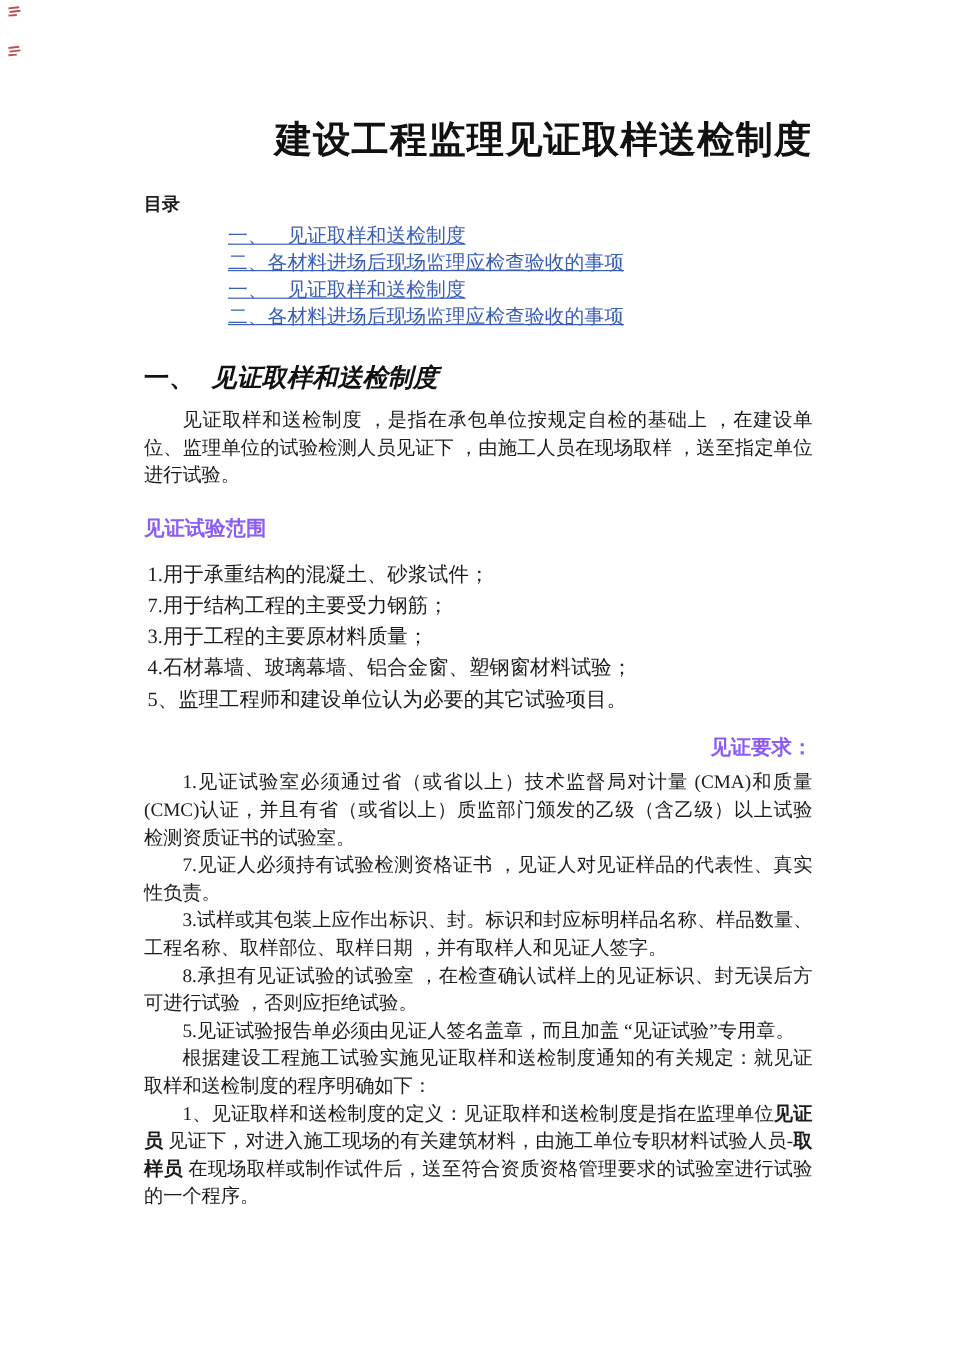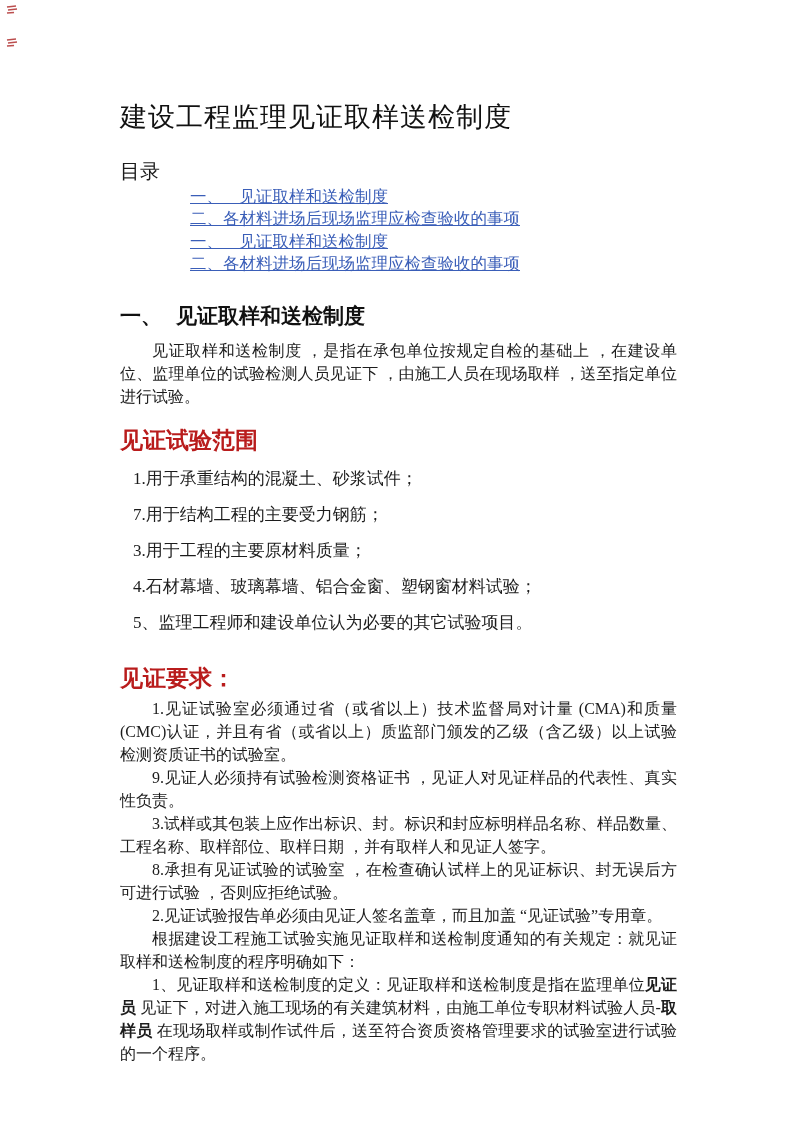--- a/index.html
+++ b/index.html
@@ -19,10 +19,10 @@
   h1.doc-title{
     margin:100px 0 0 0;
     font-family:"Liberation Sans","DejaVu Sans",sans-serif;
-    font-weight:normal;
-    font-size:27px;
+    font-weight:bold;
+    font-size:31px;
     line-height:34px;
-    text-align:left;
+    text-align:right;
     letter-spacing:1px;
     color:#111;
   }

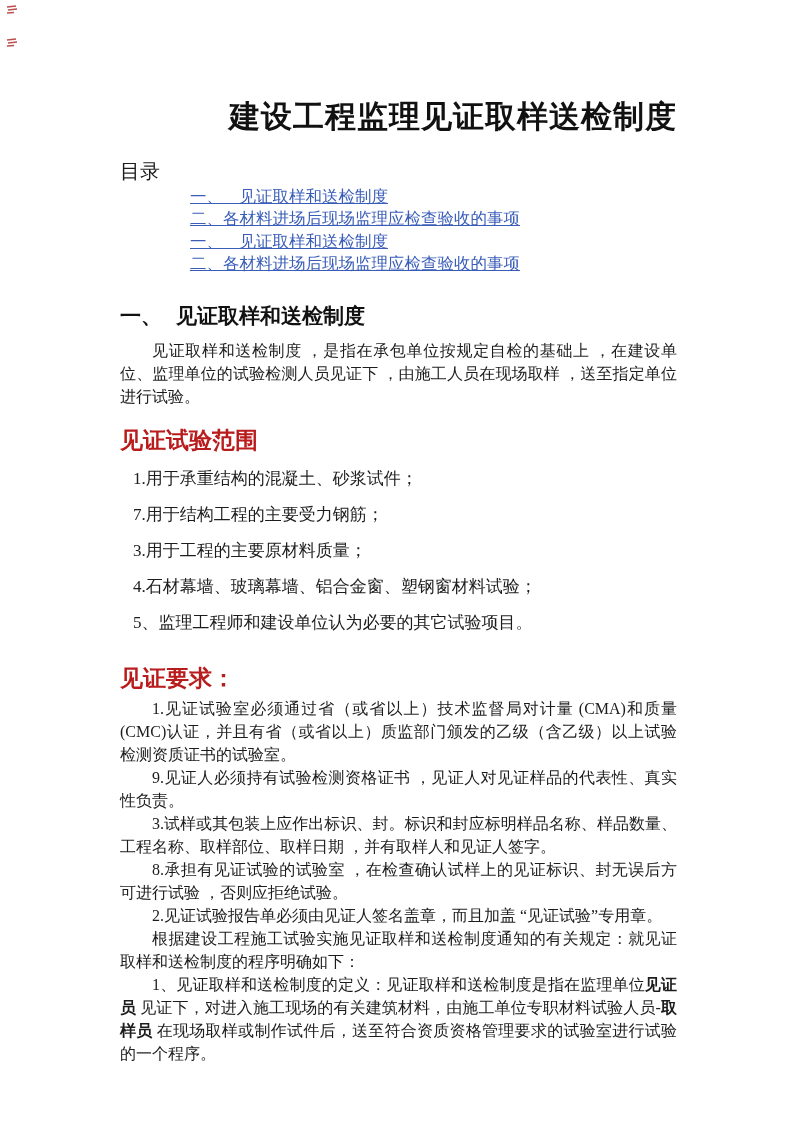--- a/index.html
+++ b/index.html
@@ -28,7 +28,7 @@
   }
 
   .toc{margin-top:26px;}
-  .toc-label{font-size:20px;line-height:23px;}
+  .toc-label{font-size:15px;line-height:23px;font-weight:bold;}
   .toc-links{margin:3px 0 0 70px;display:flex;flex-direction:column;align-items:flex-start;}
   .toc-links a{
     color:#3a5eb8;

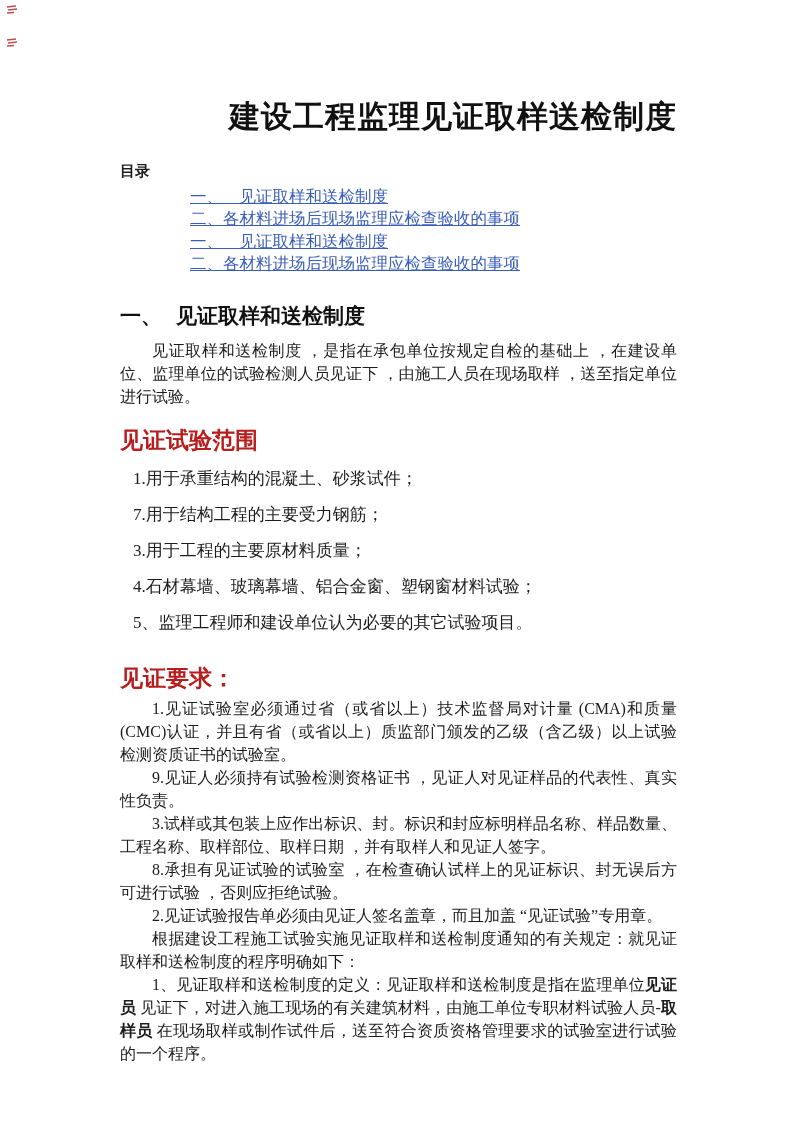--- a/index.html
+++ b/index.html
@@ -46,7 +46,7 @@
     line-height:27px;
     color:#111;
   }
-  h2.sec-heading .htext{margin-left:14px;}
+  h2.sec-heading .htext{margin-left:14px;font-style:italic;}
 
   .para{
     margin:0;

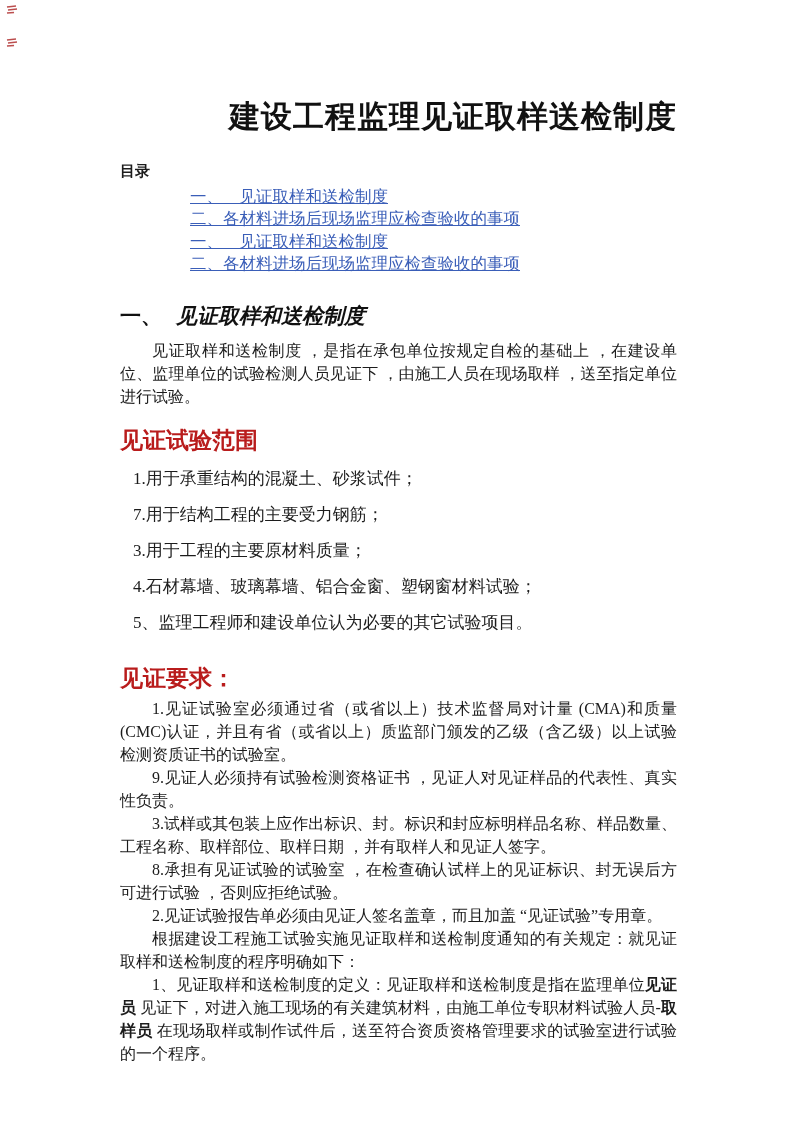--- a/index.html
+++ b/index.html
@@ -61,9 +61,9 @@
     margin:20px 0 0 0;
     font-family:"Liberation Sans","DejaVu Sans",sans-serif;
     font-weight:bold;
-    font-size:23px;
+    font-size:17px;
     line-height:25px;
-    color:#b91c1c;
+    color:#8b5cf6;
   }
   h3.req-heading{margin-top:32px;}
 

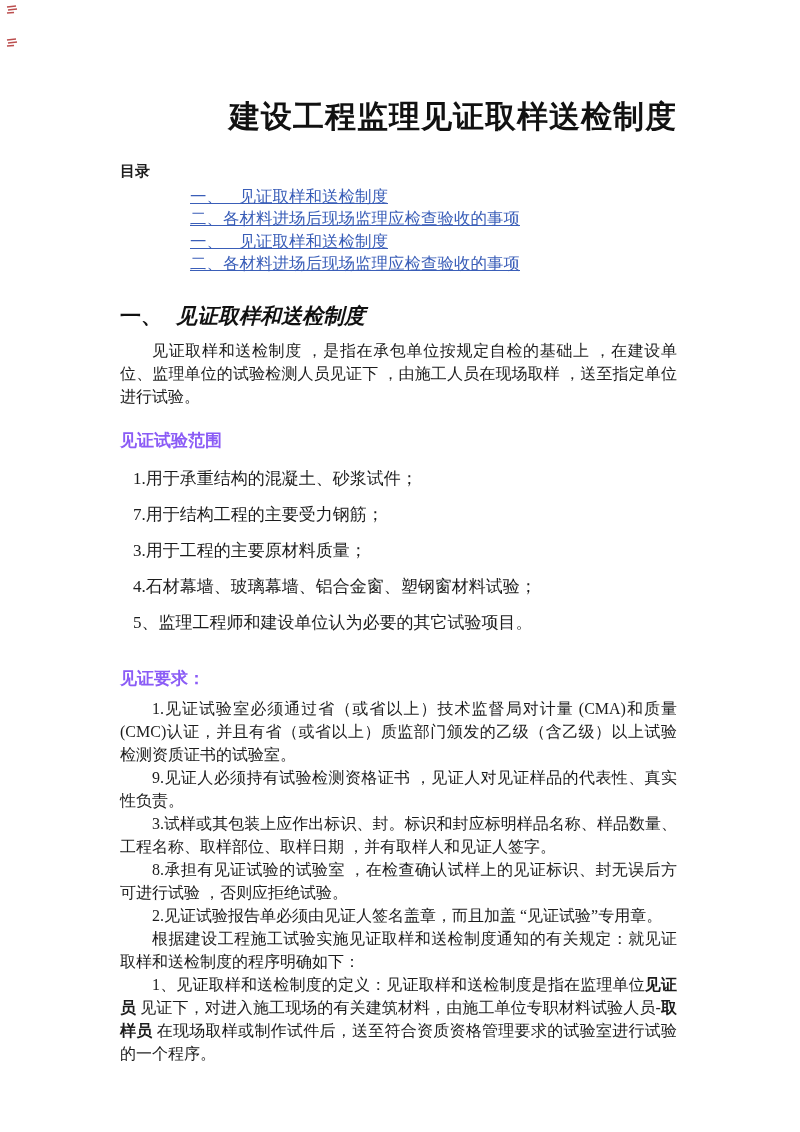--- a/index.html
+++ b/index.html
@@ -69,7 +69,7 @@
 
   .scope-list{margin-top:14px;}
   .scope-list p{
-    margin:13px;
+    margin:3px;
     font-size:17px;
     line-height:23px;
     text-align:left;

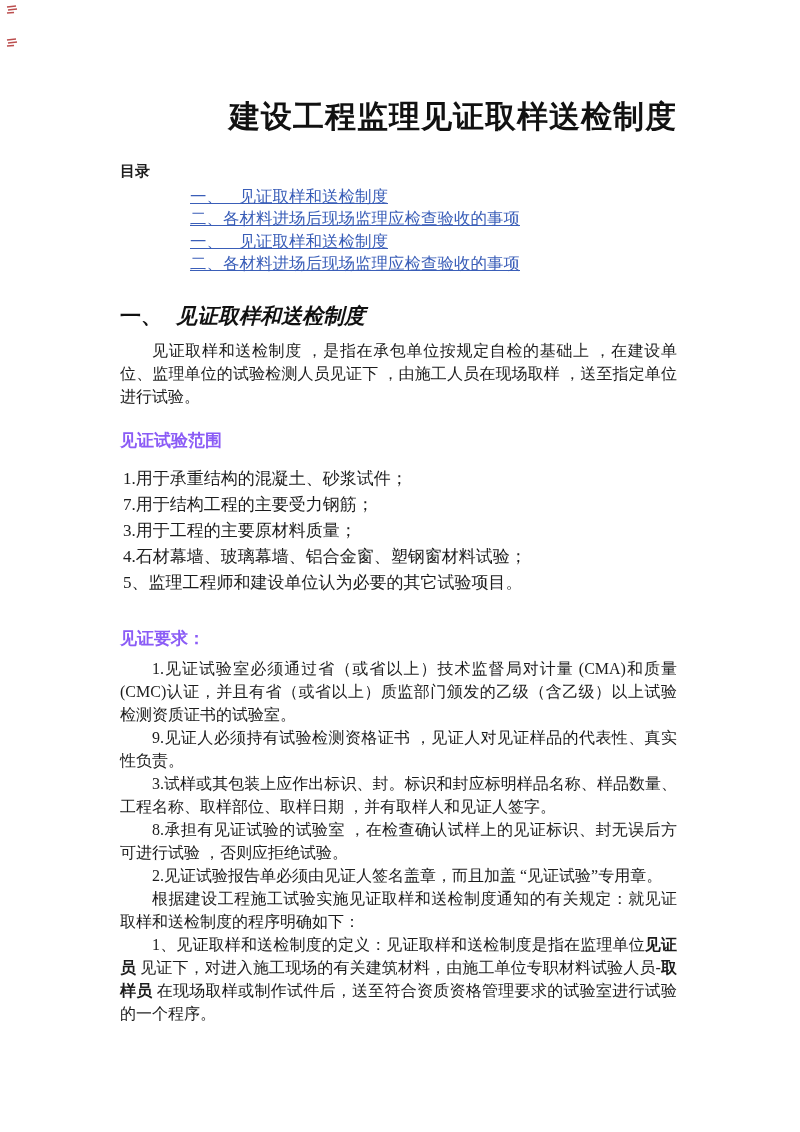--- a/index.html
+++ b/index.html
@@ -65,7 +65,7 @@
     line-height:25px;
     color:#8b5cf6;
   }
-  h3.req-heading{margin-top:32px;}
+  h3.req-heading{margin-top:16px;text-align:right;}
 
   .scope-list{margin-top:14px;}
   .scope-list p{

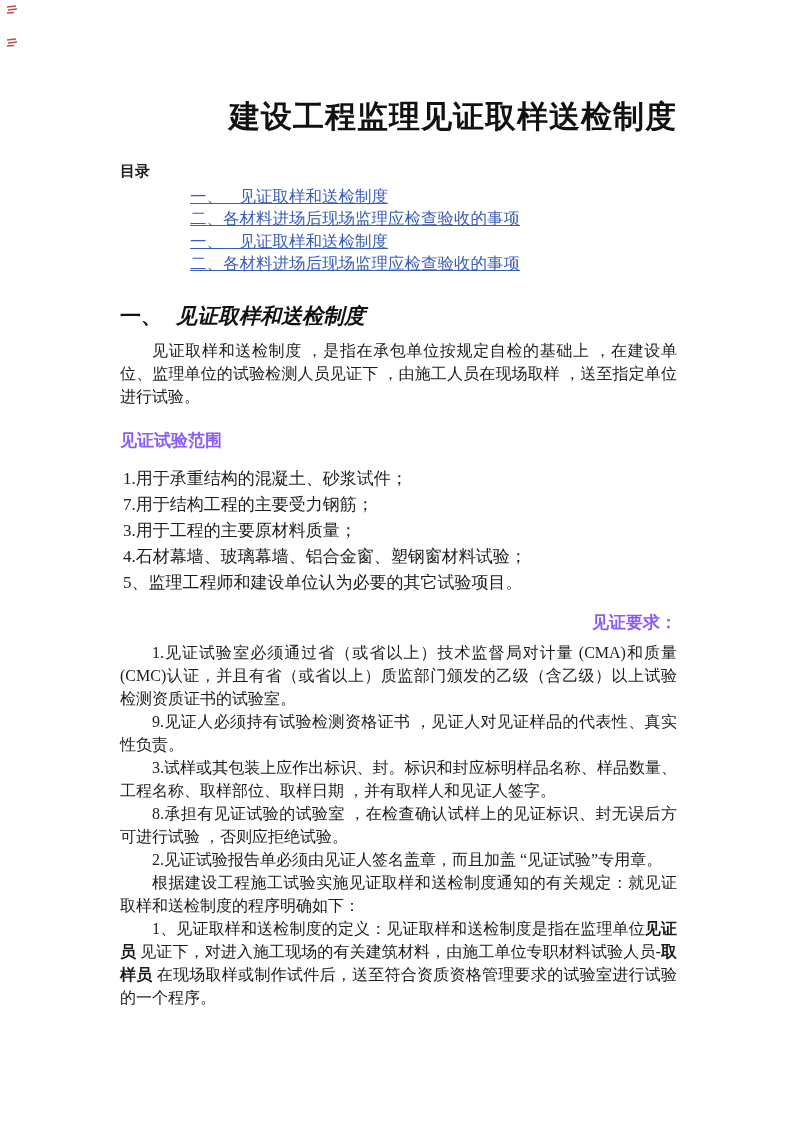--- a/index.html
+++ b/index.html
@@ -130,7 +130,7 @@
 
     <div class="req-body">
       <p class="para">1.见证试验室必须通过省（或省以上）技术监督局对计量 (CMA)和质量(CMC)认证，并且有省（或省以上）质监部门颁发的乙级（含乙级）以上试验检测资质证书的试验室。</p>
-      <p class="para">9.见证人必须持有试验检测资格证书 ，见证人对见证样品的代表性、真实性负责。</p>
+      <p class="para">7.见证人必须持有试验检测资格证书 ，见证人对见证样品的代表性、真实性负责。</p>
       <p class="para">3.试样或其包装上应作出标识、封。标识和封应标明样品名称、样品数量、工程名称、取样部位、取样日期 ，并有取样人和见证人签字。</p>
       <p class="para">8.承担有见证试验的试验室 ，在检查确认试样上的见证标识、封无误后方可进行试验 ，否则应拒绝试验。</p>
       <p class="para">2.见证试验报告单必须由见证人签名盖章，而且加盖 “见证试验”专用章。</p>

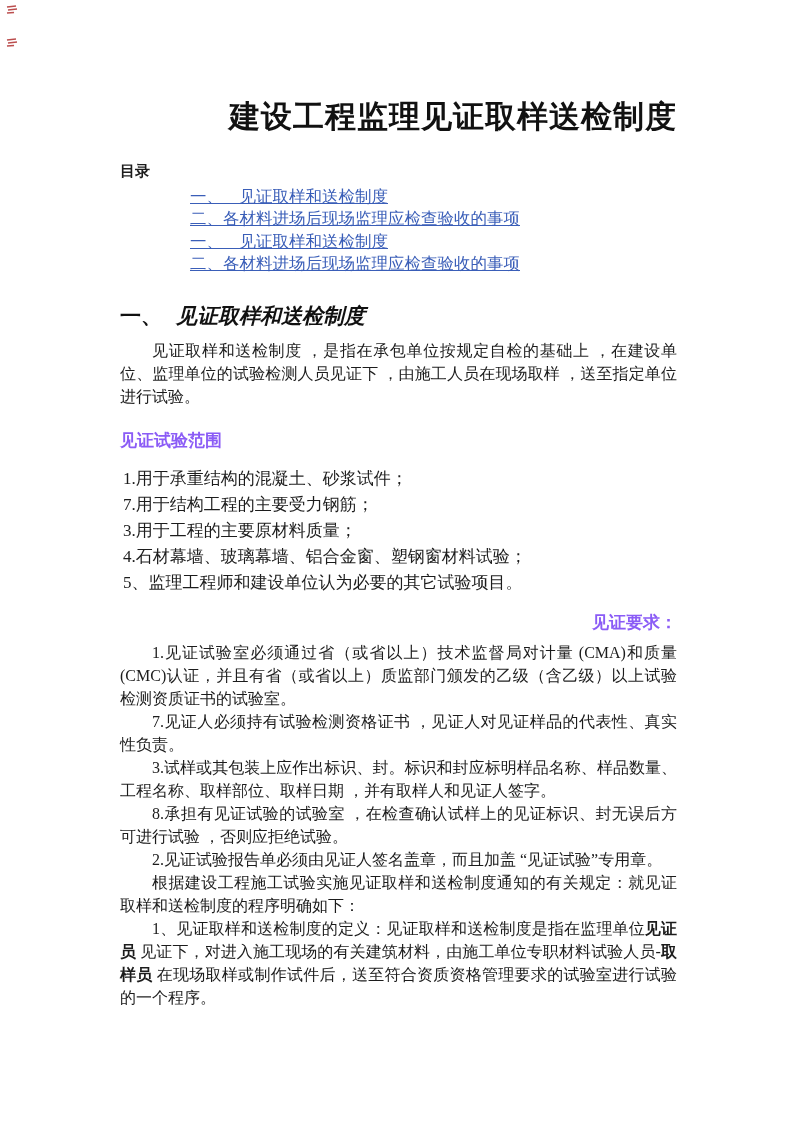--- a/index.html
+++ b/index.html
@@ -133,7 +133,7 @@
       <p class="para">7.见证人必须持有试验检测资格证书 ，见证人对见证样品的代表性、真实性负责。</p>
       <p class="para">3.试样或其包装上应作出标识、封。标识和封应标明样品名称、样品数量、工程名称、取样部位、取样日期 ，并有取样人和见证人签字。</p>
       <p class="para">8.承担有见证试验的试验室 ，在检查确认试样上的见证标识、封无误后方可进行试验 ，否则应拒绝试验。</p>
-      <p class="para">2.见证试验报告单必须由见证人签名盖章，而且加盖 “见证试验”专用章。</p>
+      <p class="para">5.见证试验报告单必须由见证人签名盖章，而且加盖 “见证试验”专用章。</p>
       <p class="para">根据建设工程施工试验实施见证取样和送检制度通知的有关规定：就见证取样和送检制度的程序明确如下：</p>
       <p class="para"><span>1、见证取样和送检制度的定义：见证取样和送检制度是指在监理单位</span><b>见证员</b><span> 见证下，对进入施工现场的有关建筑材料，由施工单位专职材料试验人员-</span><b>取样员</b><span> 在现场取样或制作试件后，送至符合资质资格管理要求的试验室进行试验的一个程序。</span></p>
     </div>

